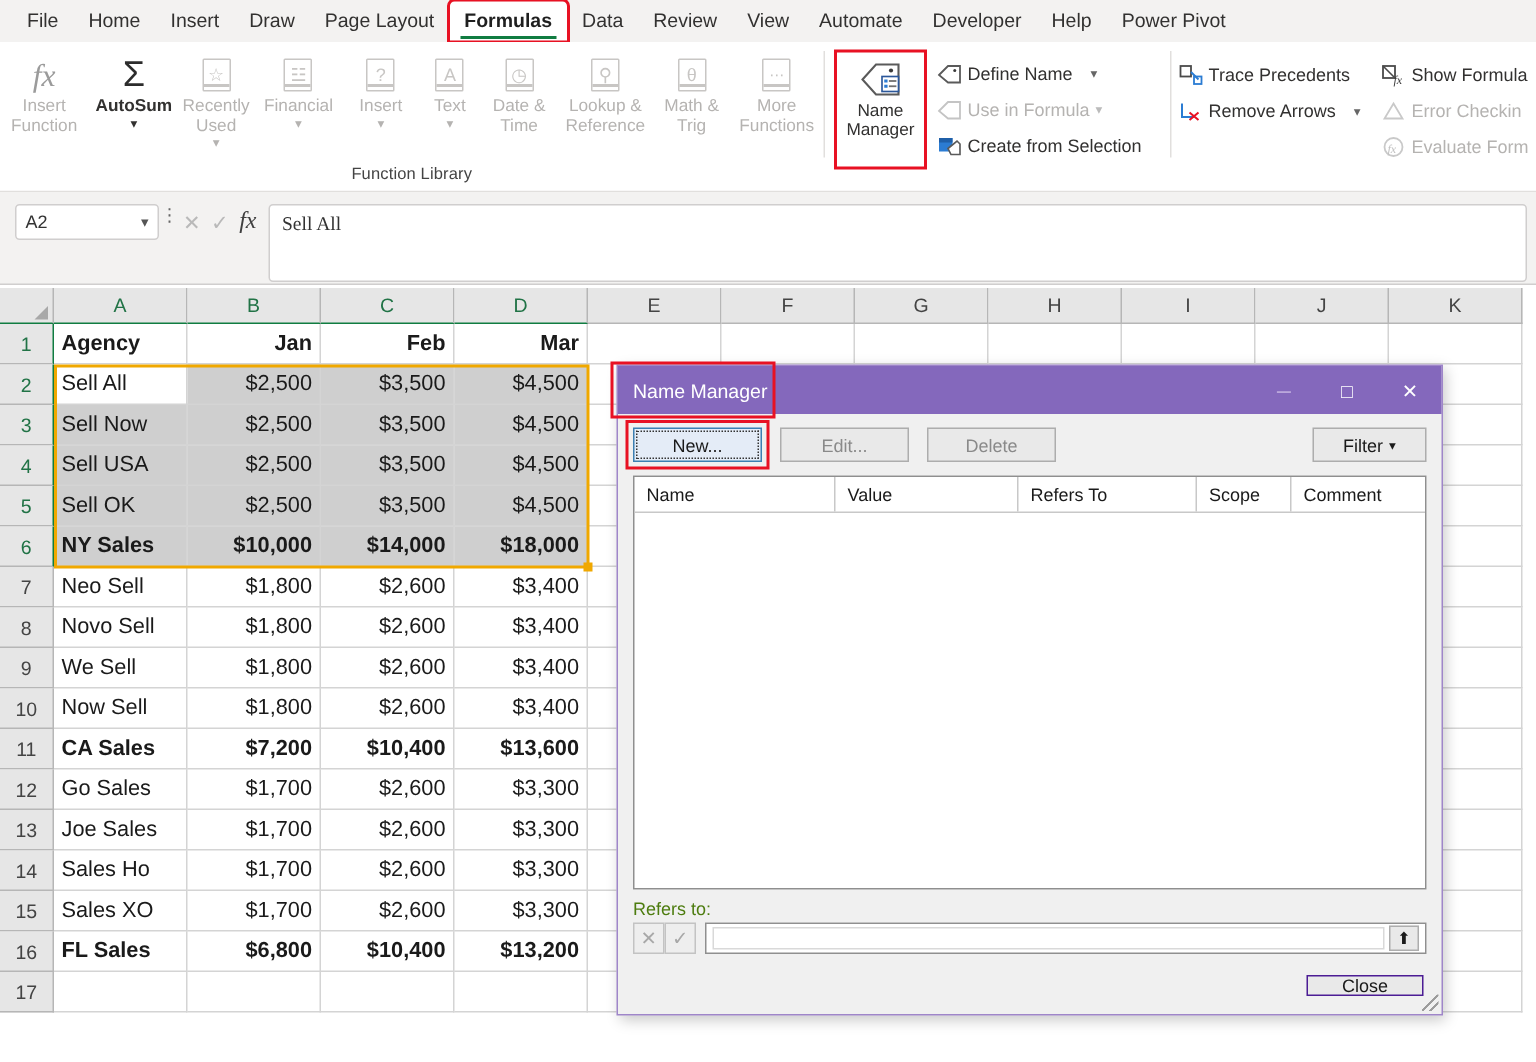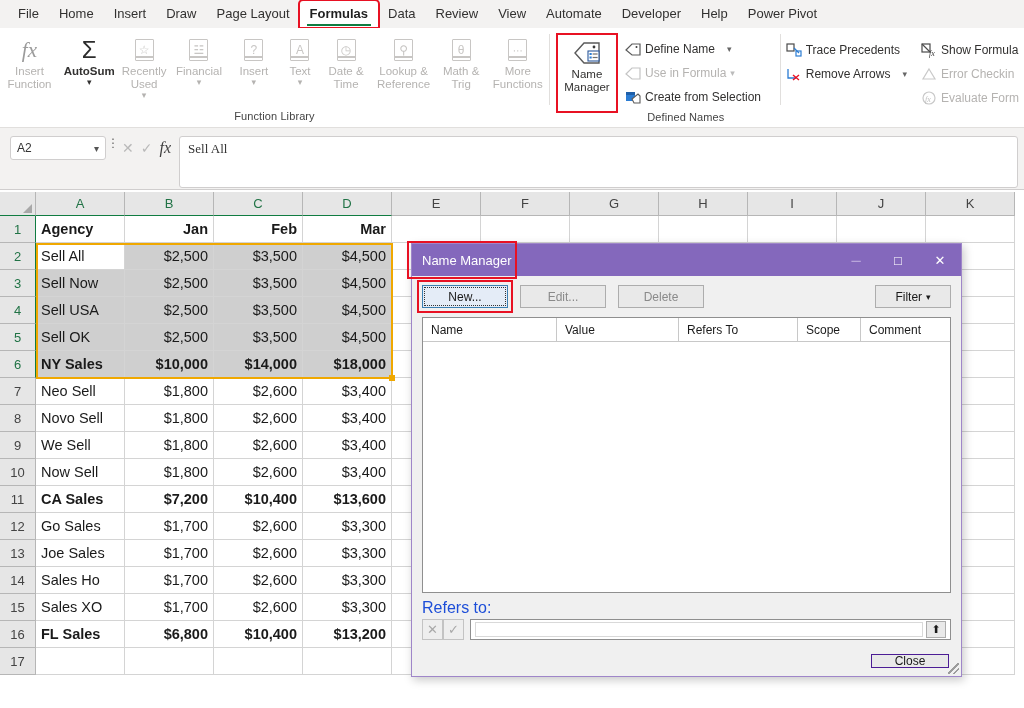--- a/index.html
+++ b/index.html
@@ -366,7 +366,6 @@
         </div>
       </div>
     </div>
-    <div class="rgroup-label" style="width:100%;text-align:center;padding-left:42px">Defined Names</div>
   </div>
 
   <div class="vsep" style="margin:6px 0 22px 0"></div>

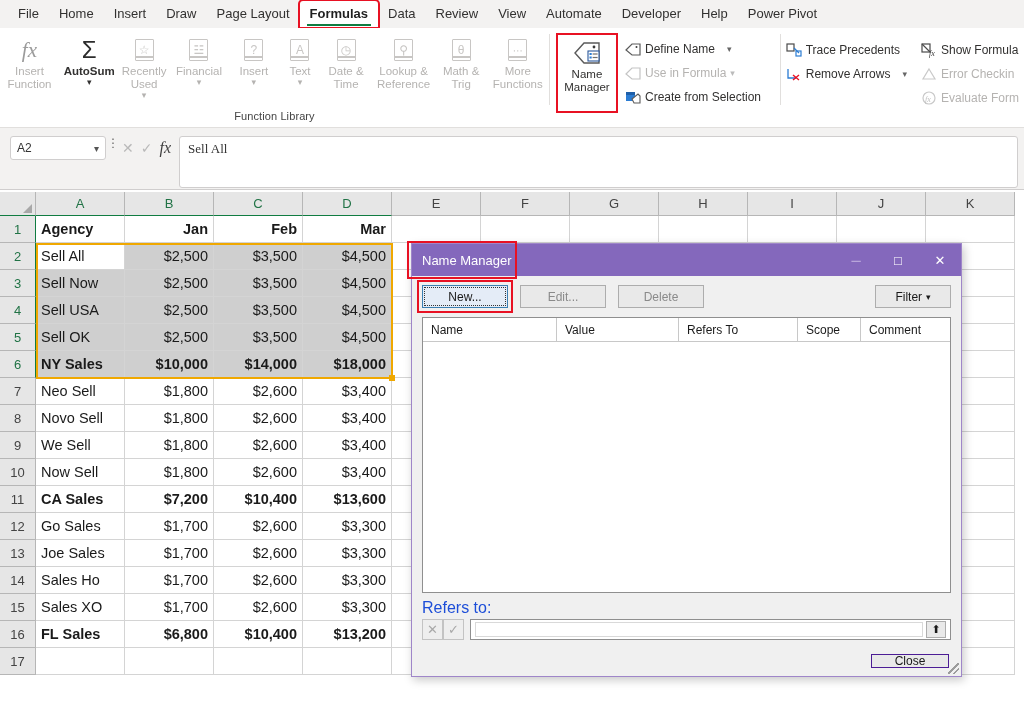--- a/index.html
+++ b/index.html
@@ -194,7 +194,7 @@
     color:#1a1a1a; border-right:1px solid #c8c8c8; height:100%;
   }
 
-  #refers-label{ padding:6px 0 2px 10px; font-size:16px; color:#1d4ed8; }
+  #refers-label{ padding:6px 0 2px 10px; font-size:12px; color:#4d7c0f; }
   #refers-row{ display:flex; align-items:center; padding:0 10px; gap:0; }
   .minibtn{
     width:21px; height:21px; border:1px solid #c3c3c3; background:#eee;

